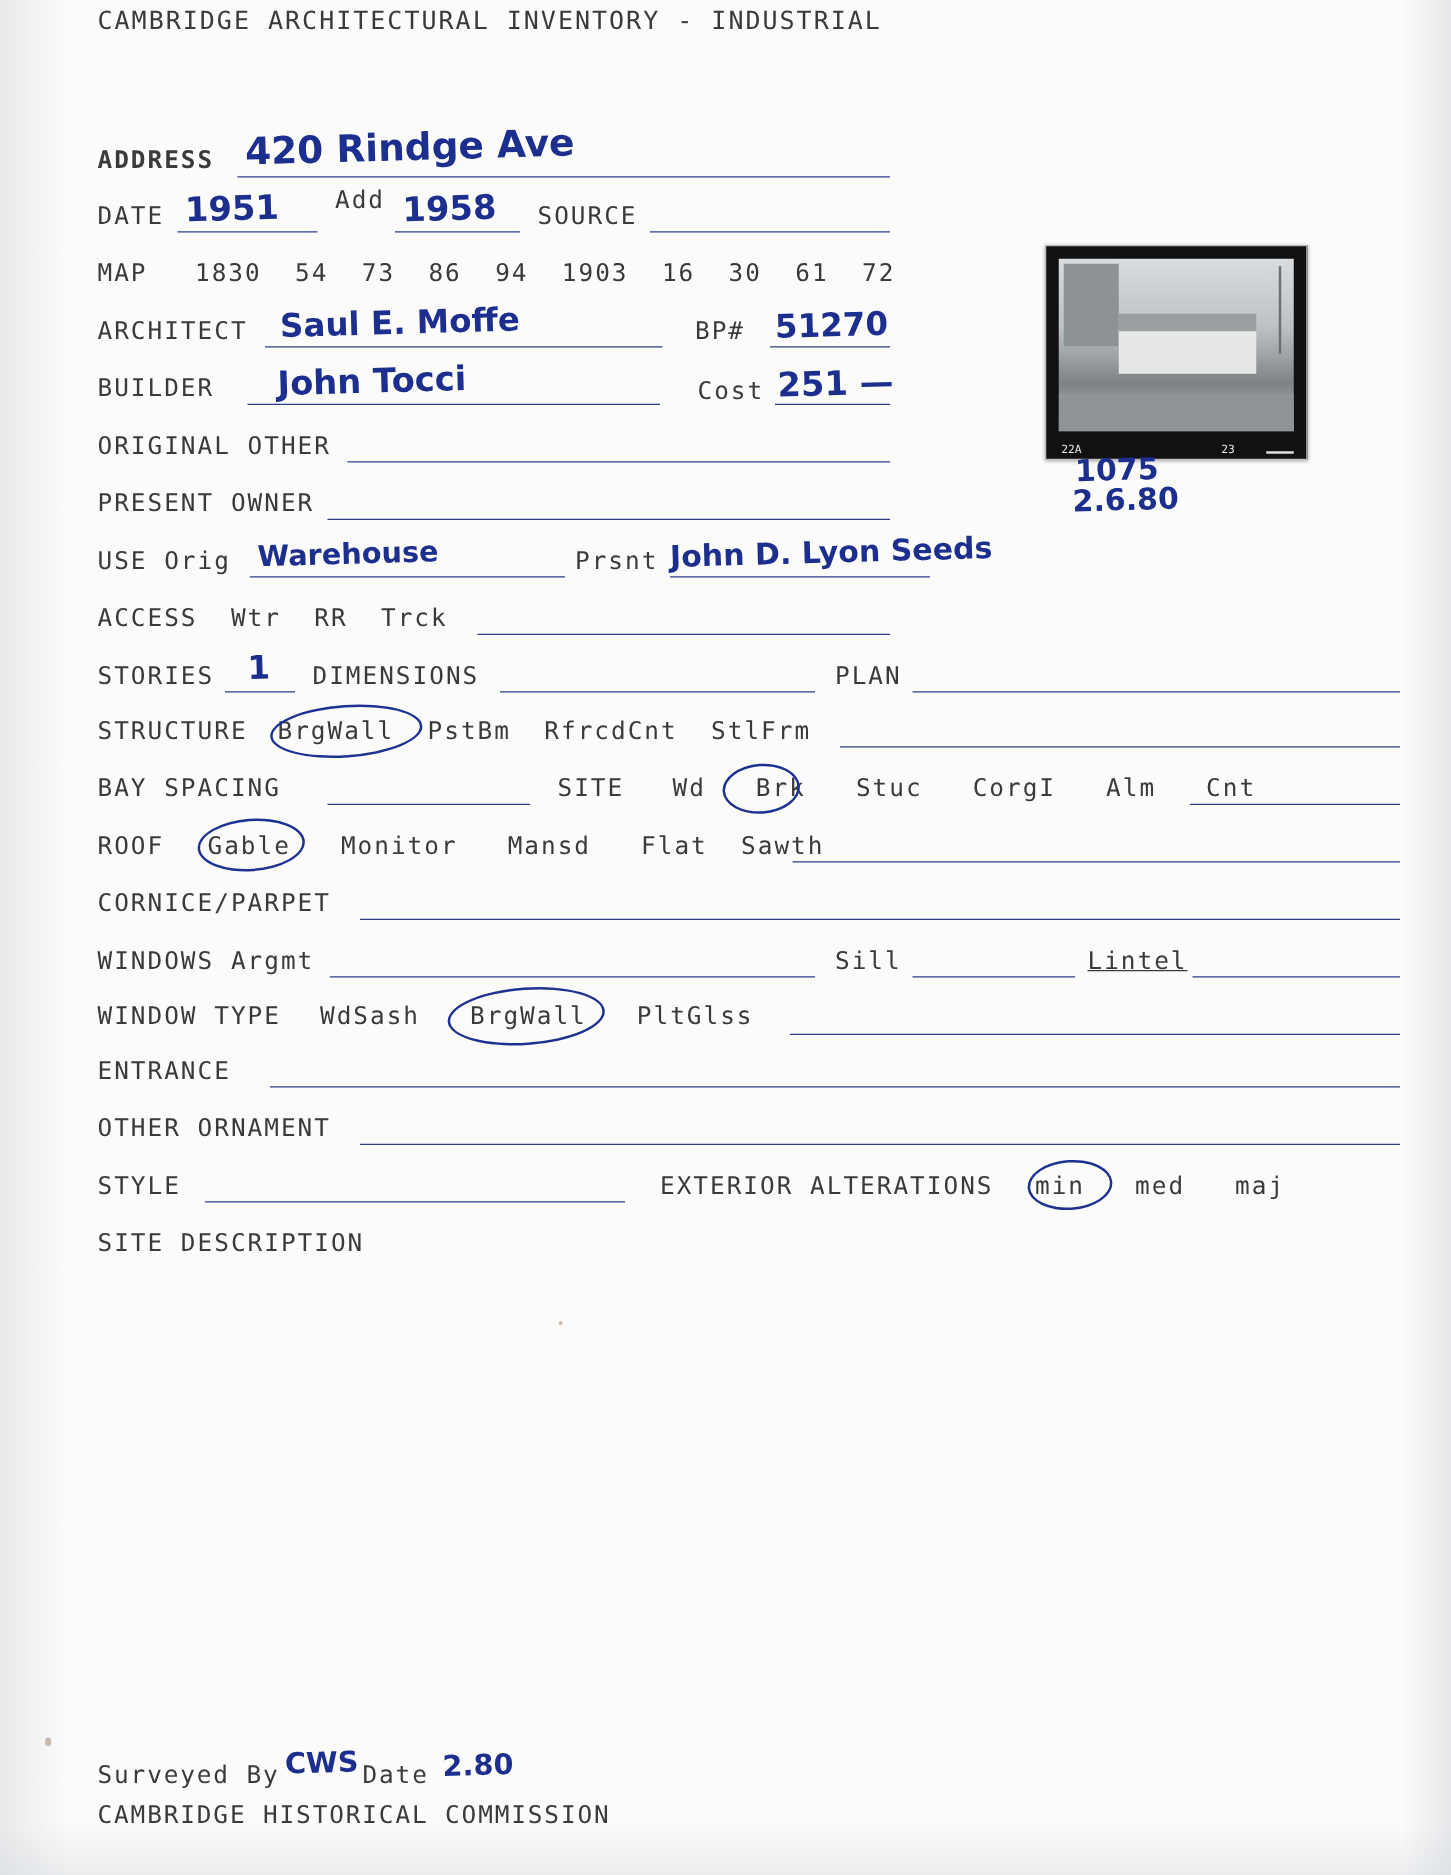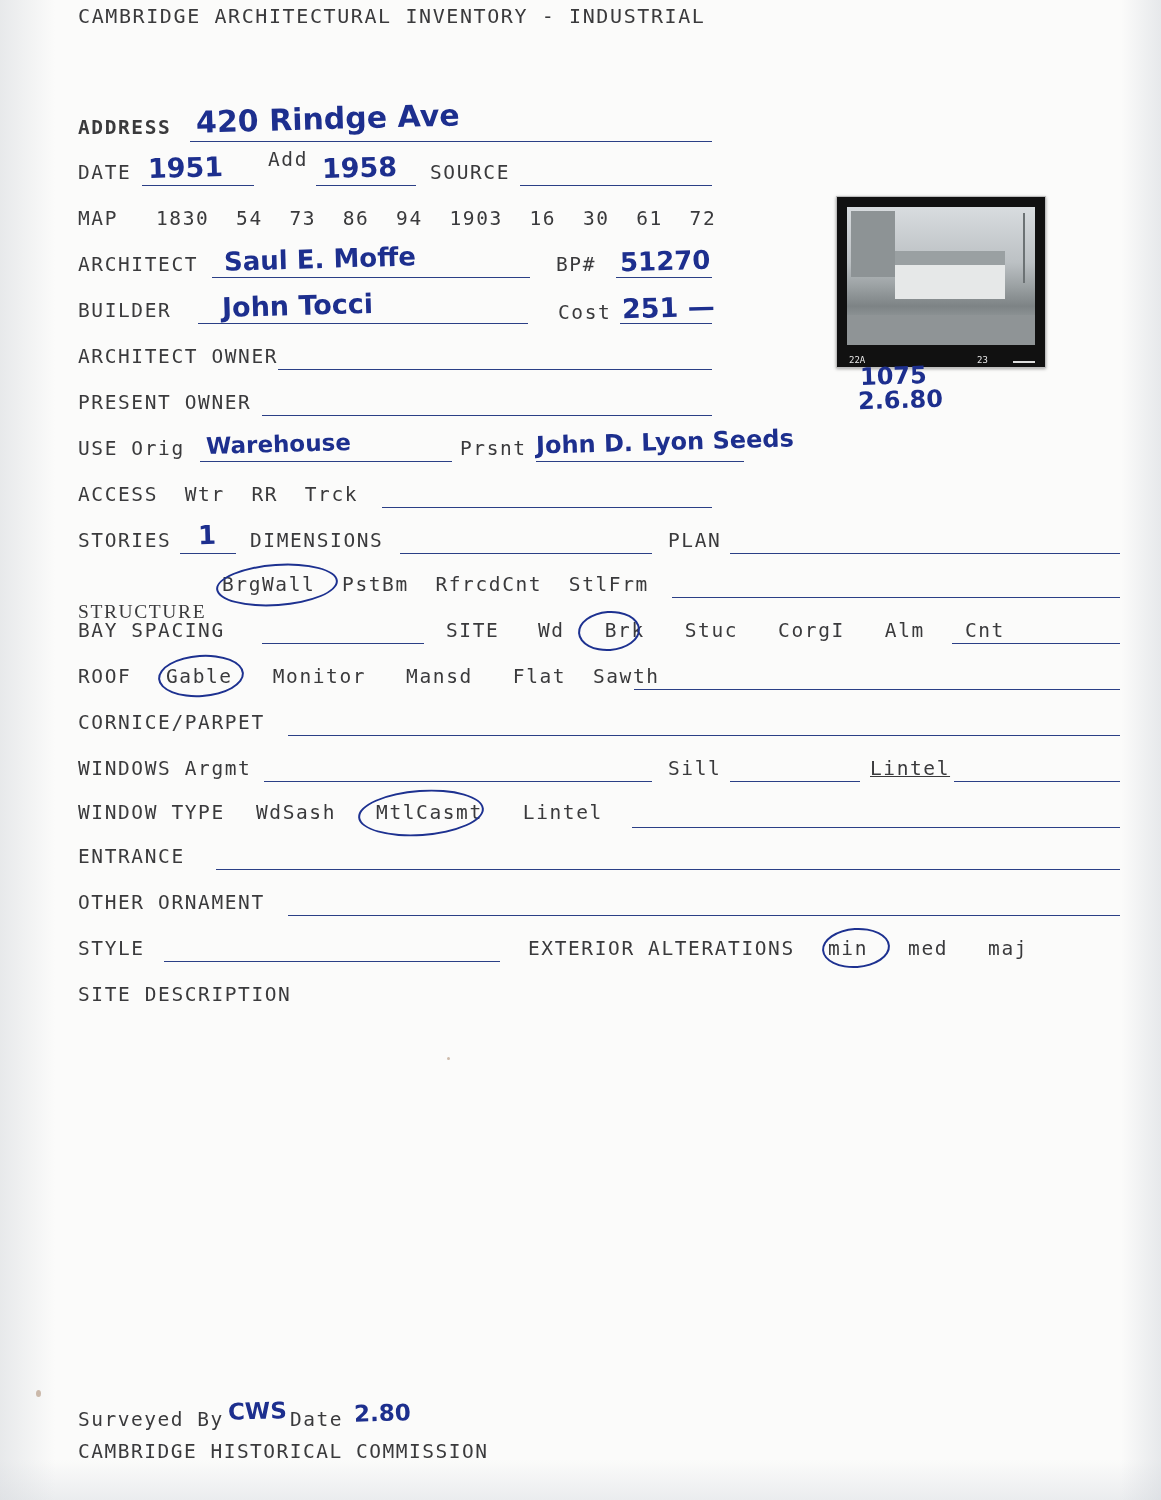--- a/index.html
+++ b/index.html
@@ -152,7 +152,7 @@
   <div class="rule" style="left:620px; top:323px; width:92px;"></div>
   <div class="hand" style="left:622px; top:292px; font-size:27px;">251 —</div>
 
-  <div class="typed" style="left:78px; top:345px;">ARCHITECT OWNER</div>
+  <div class="typed" style="left:78px; top:345px;">ORIGINAL OTHER</div>
   <div class="rule" style="left:278px; top:369px; width:434px;"></div>
   <div class="hand small" style="left:286px; top:344px;"></div>
 

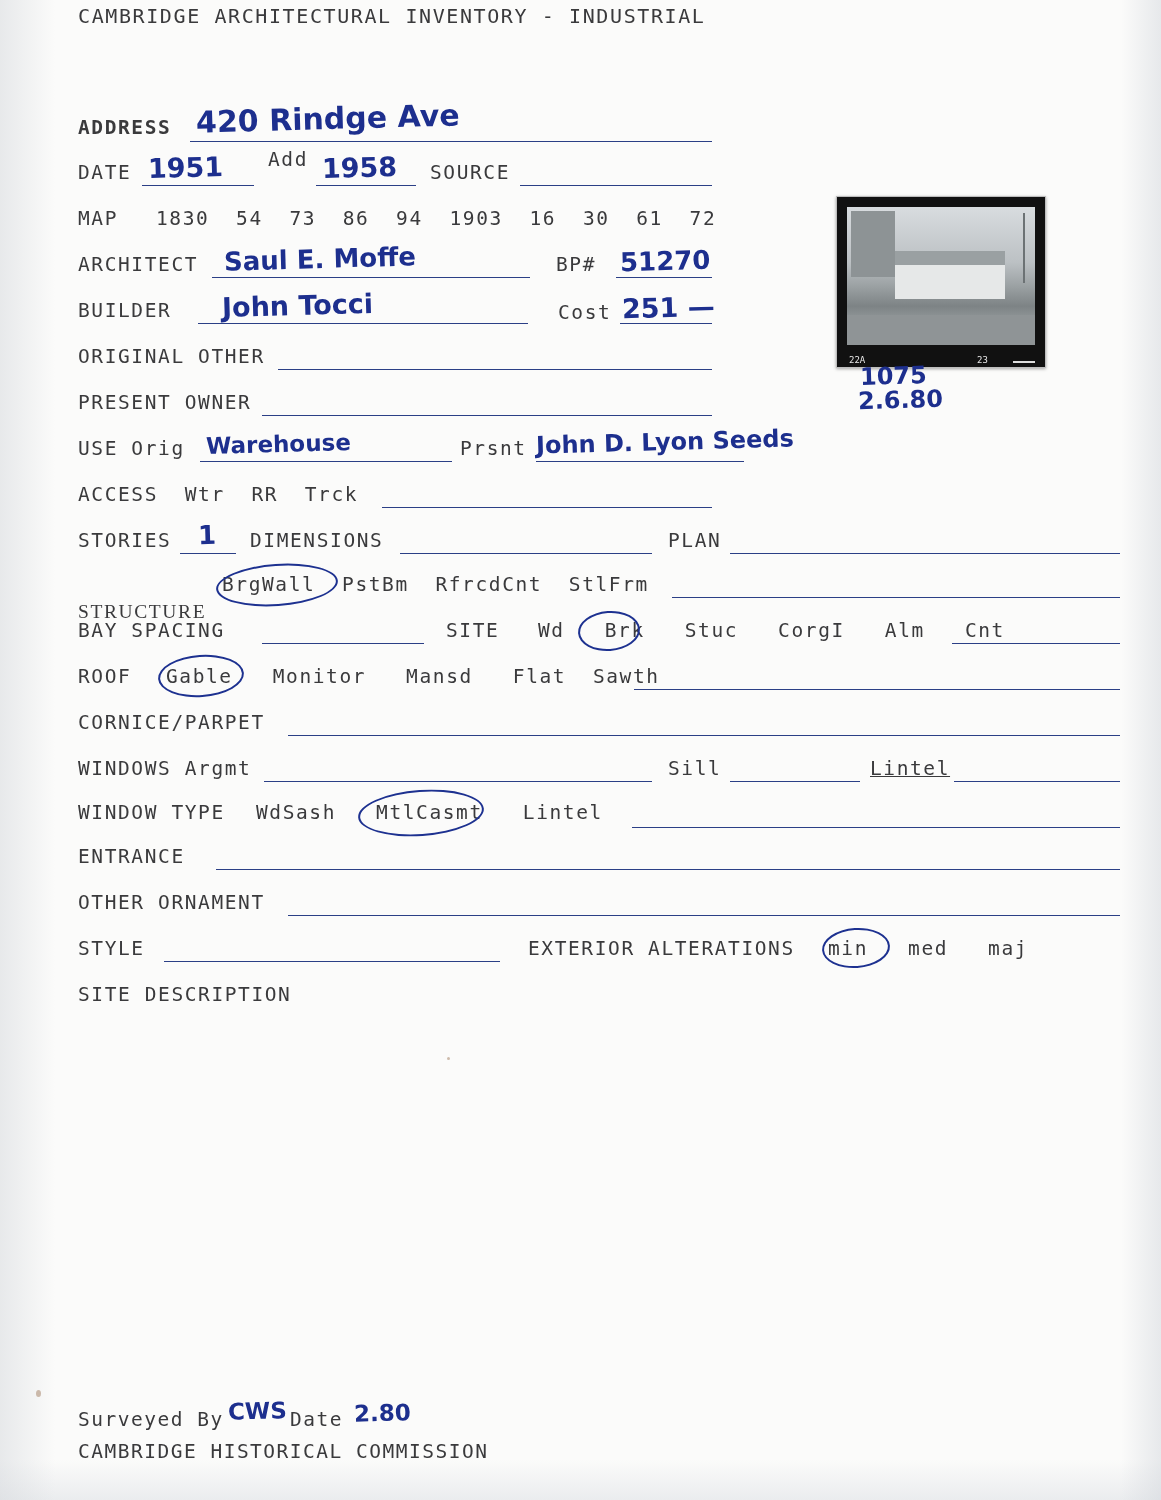--- a/index.html
+++ b/index.html
@@ -184,7 +184,7 @@
   <div class="rule" style="left:730px; top:553px; width:390px;"></div>
   <div class="hand small" style="left:738px; top:528px;"></div>
 
-  <div class="typed" style="left:78px; top:601px;font-family:Liberation Serif, serif;">STRUCTURE</div>
+  <div class="typed" style="left:78px; top:573px;">STRUCTURE</div>
   <div class="typed" style="left:222px; top:573px;">BrgWall  PstBm  RfrcdCnt  StlFrm</div>
   <div class="ellipse" style="left:216px; top:564px; width:118px; height:38px;"></div>
   <div class="rule" style="left:672px; top:597px; width:448px;"></div>

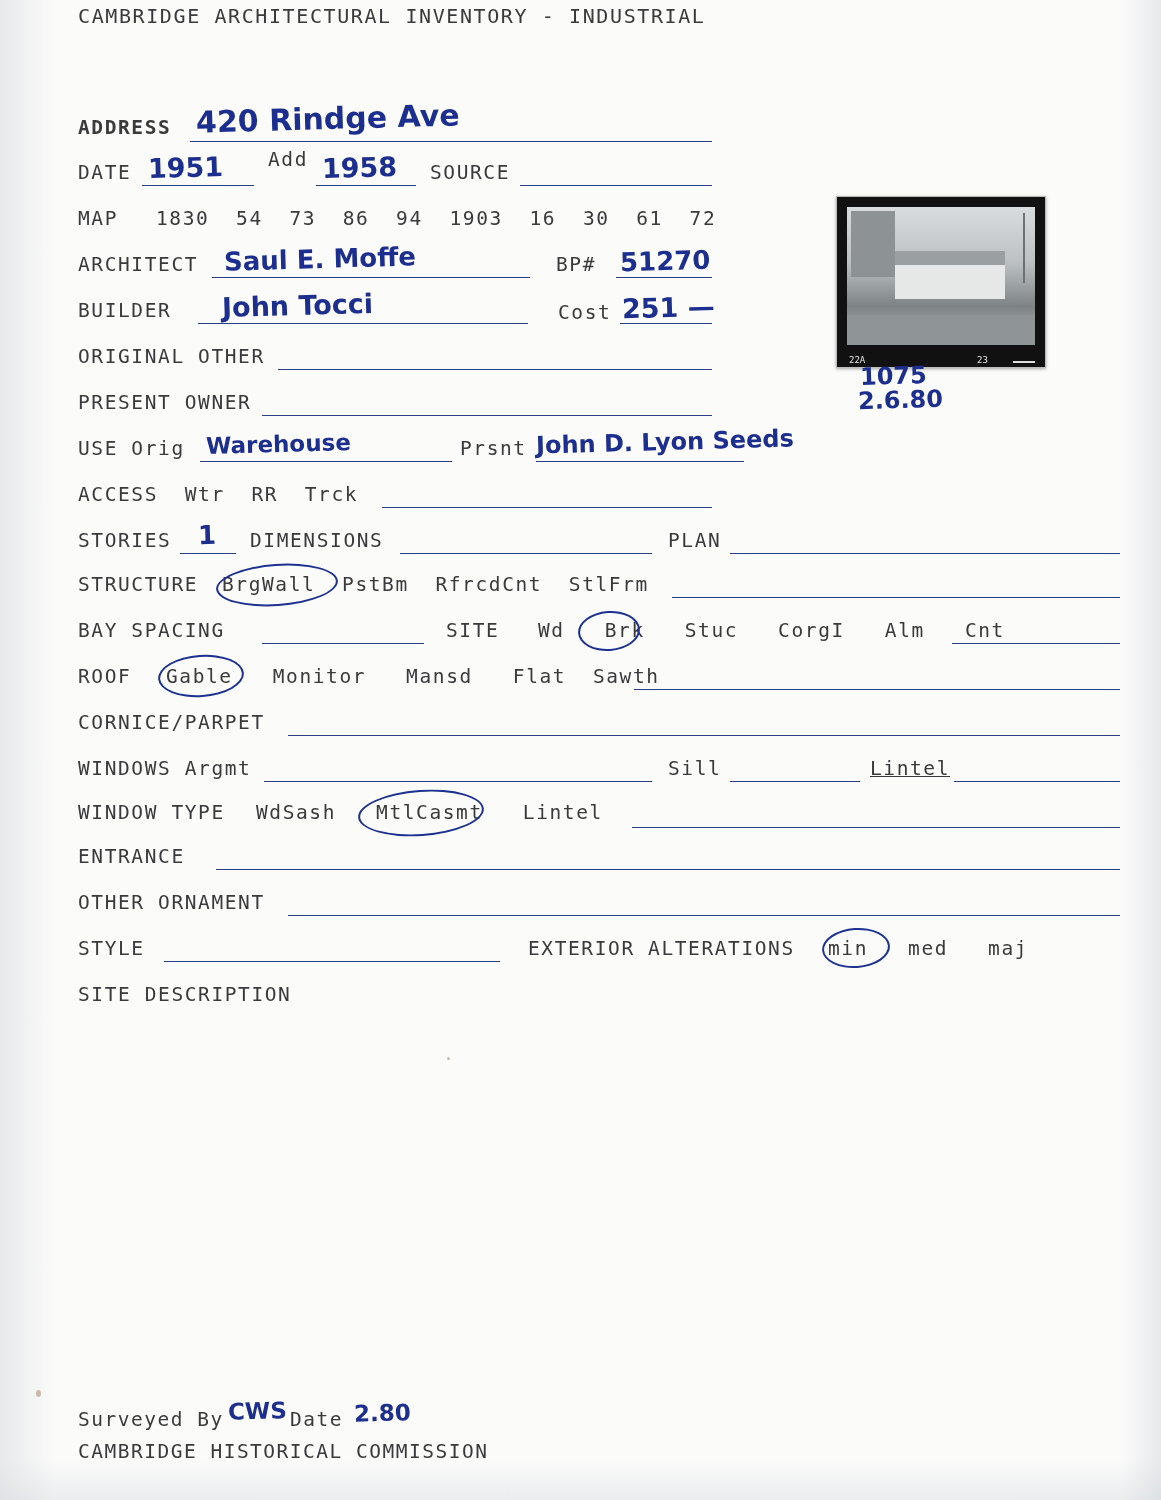--- a/index.html
+++ b/index.html
@@ -220,7 +220,7 @@
   <div class="hand small" style="left:962px; top:756px;"></div>
 
   <div class="typed" style="left:78px; top:801px;">WINDOW TYPE</div>
-  <div class="typed" style="left:256px; top:801px;">WdSash   MtlCasmt   Lintel</div>
+  <div class="typed" style="left:256px; top:801px;">WdSash   BrgWall   PltGlss</div>
   <div class="ellipse" style="left:358px; top:790px; width:122px; height:42px;"></div>
   <div class="rule" style="left:632px; top:827px; width:488px;"></div>
 

